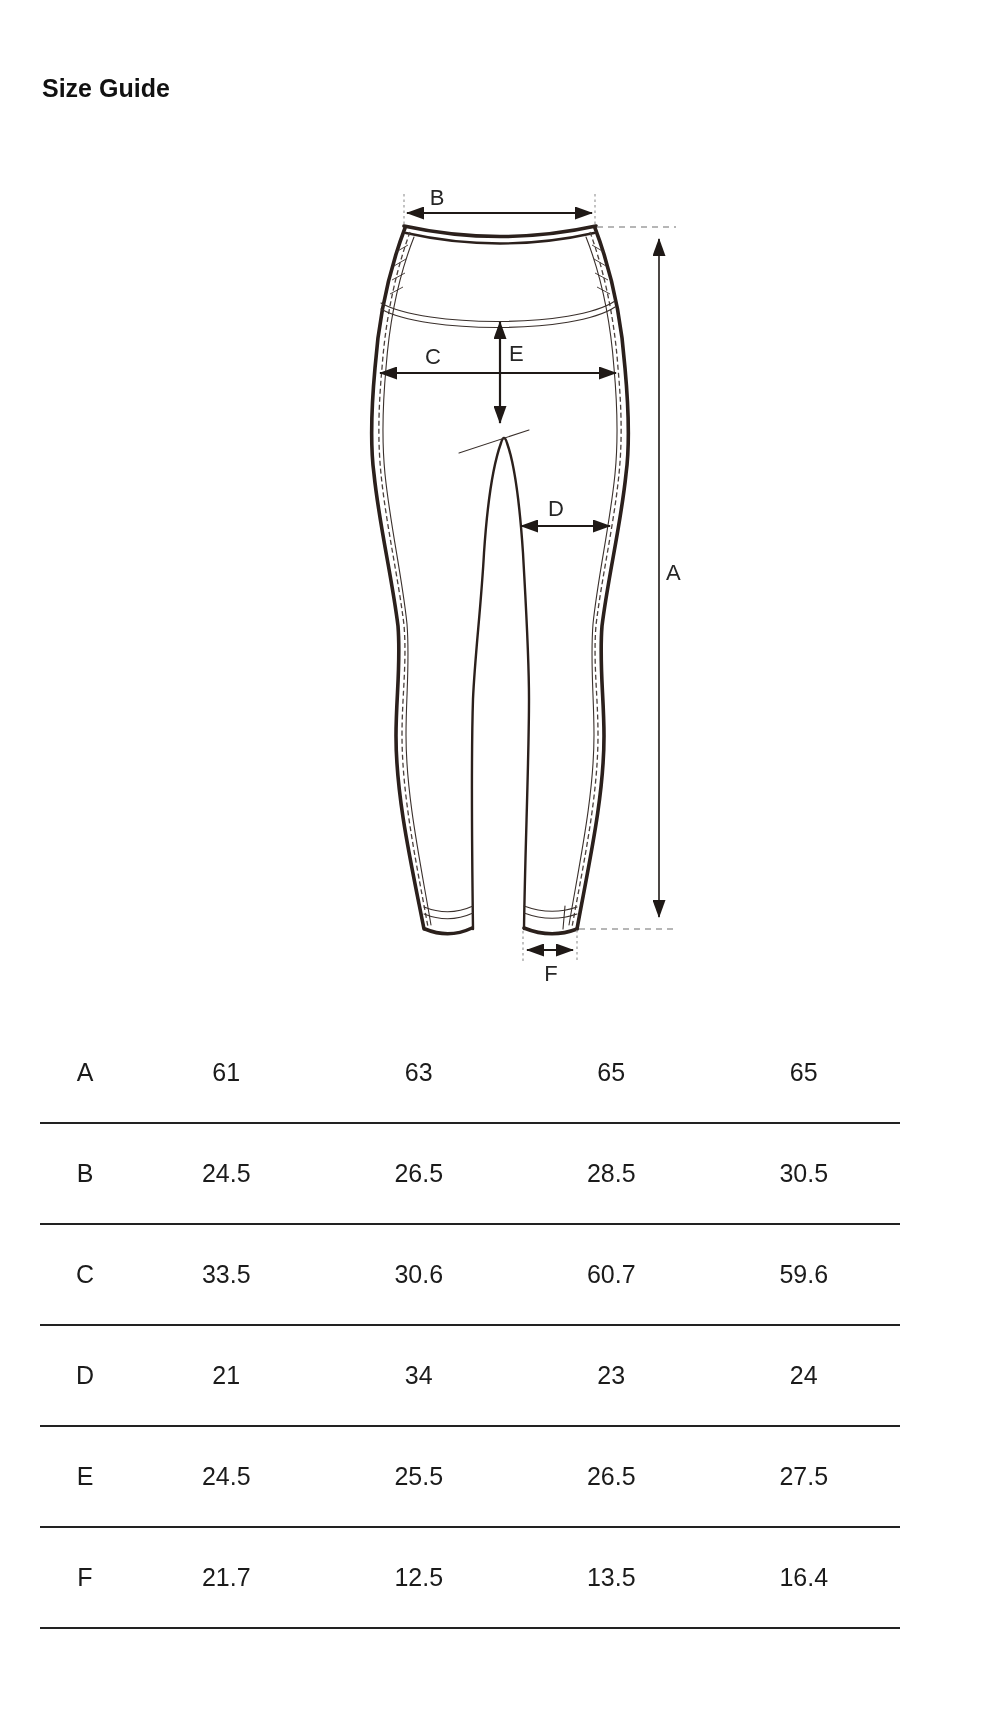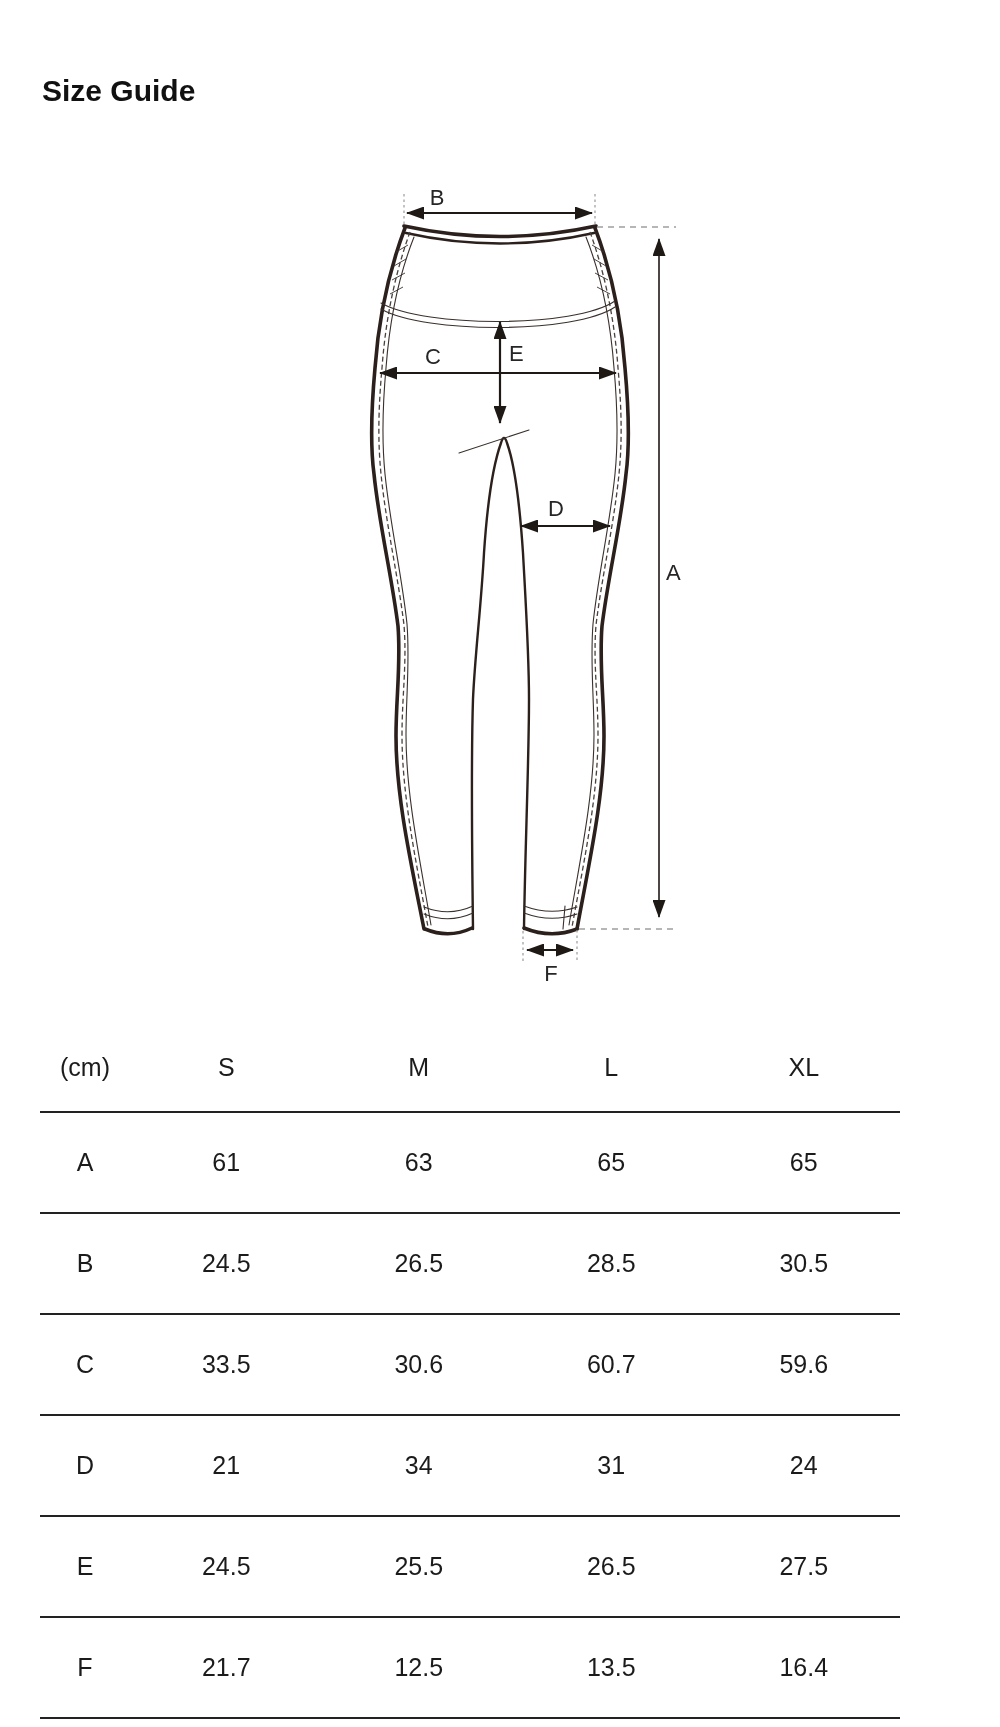--- a/index.html
+++ b/index.html
@@ -9,7 +9,7 @@
   }
   .title{
     position:absolute;left:42px;top:74px;margin:0;
-    font-size:30px;font-weight:700;color:#111;letter-spacing:0;
+    font-size:25px;font-weight:700;color:#111;letter-spacing:0;
   }
   .figure{position:absolute;left:0;top:0;width:1000px;height:1010px;}
   .figure svg{display:block;width:1000px;height:1010px;}

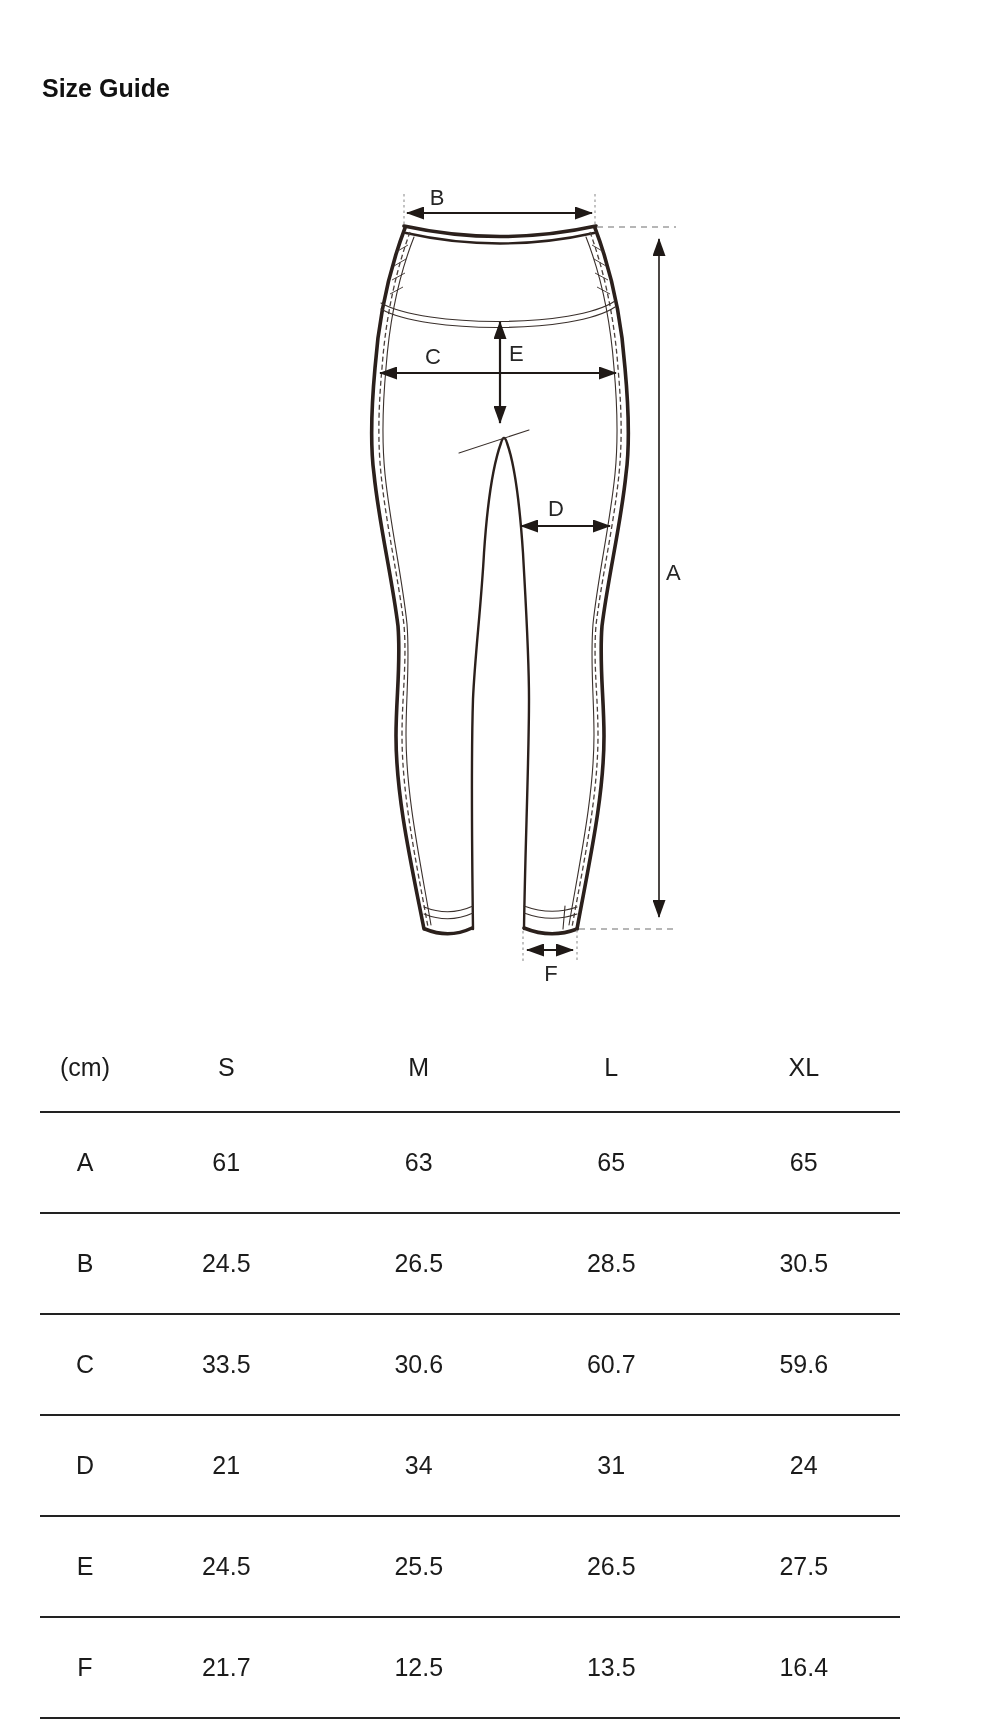--- a/index.html
+++ b/index.html
@@ -147,13 +147,6 @@
   </div>
 
   <div class="size-table">
-    <div class="t-row t-header">
-      <div class="t-cell">(cm)</div>
-      <div class="t-cell">S</div>
-      <div class="t-cell">M</div>
-      <div class="t-cell">L</div>
-      <div class="t-cell">XL</div>
-    </div>
 
     <div class="t-row">
       <div class="t-cell">A</div>

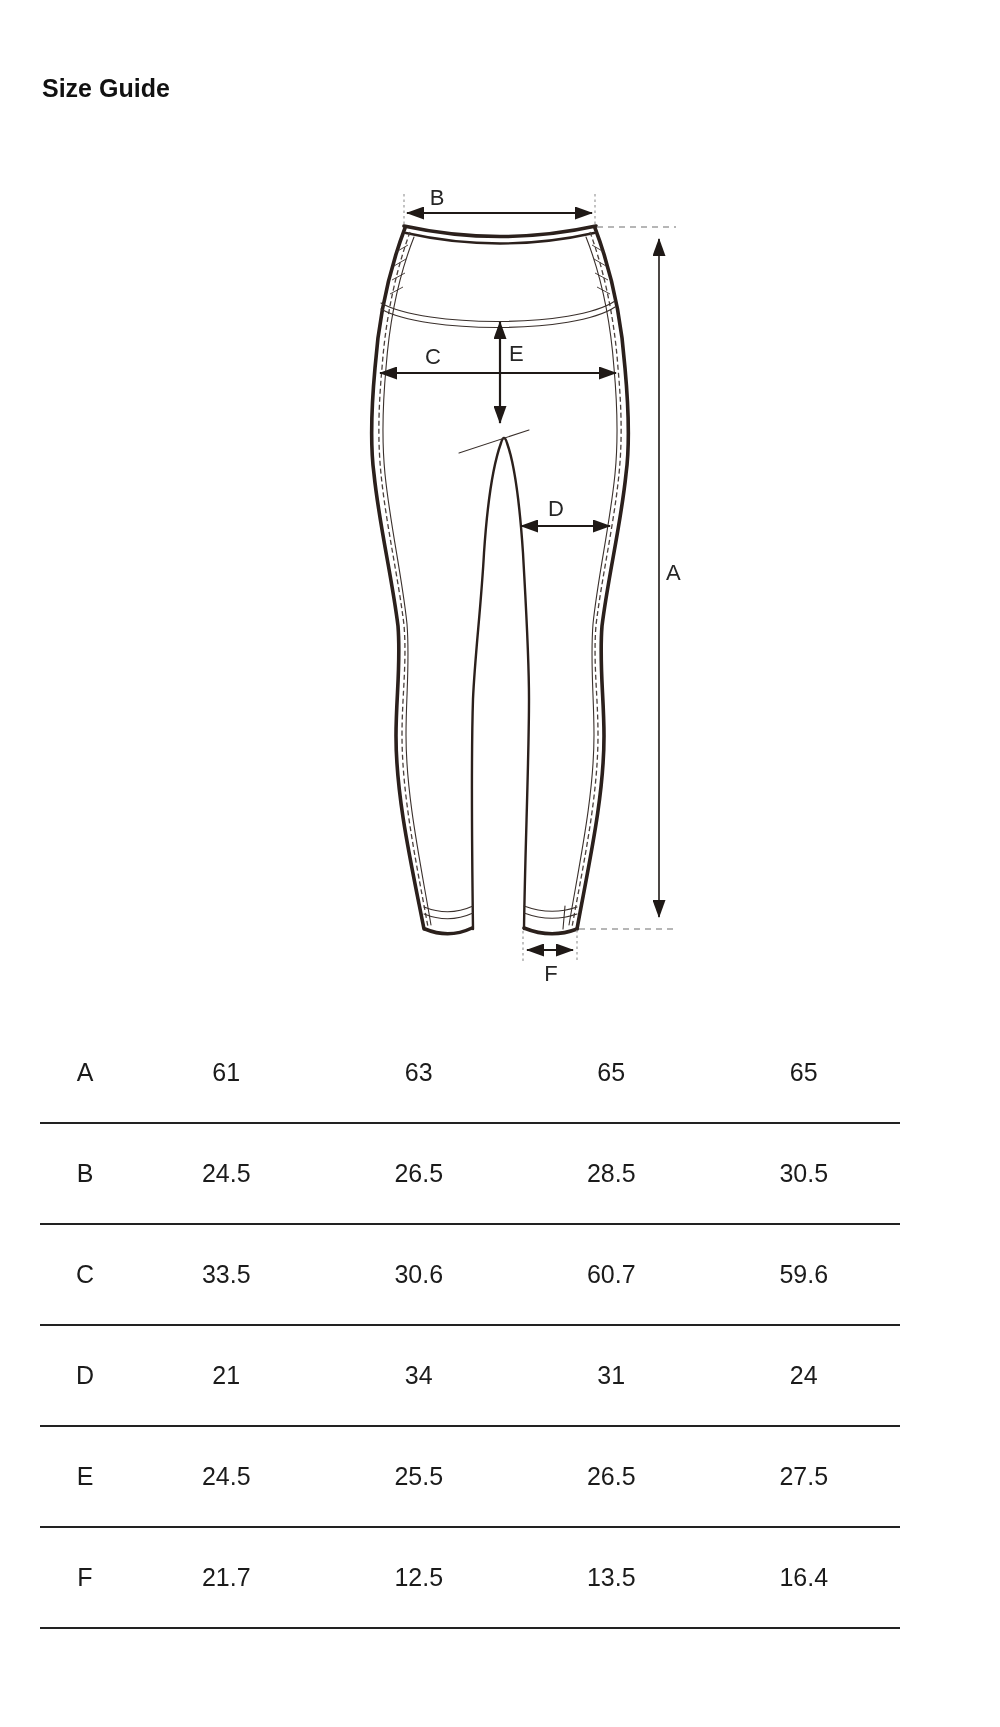--- a/index.html
+++ b/index.html
@@ -176,7 +176,7 @@
       <div class="t-cell">D</div>
       <div class="t-cell">21</div>
       <div class="t-cell">34</div>
-      <div class="t-cell">31</div>
+      <div class="t-cell">23</div>
       <div class="t-cell">24</div>
     </div>
 

